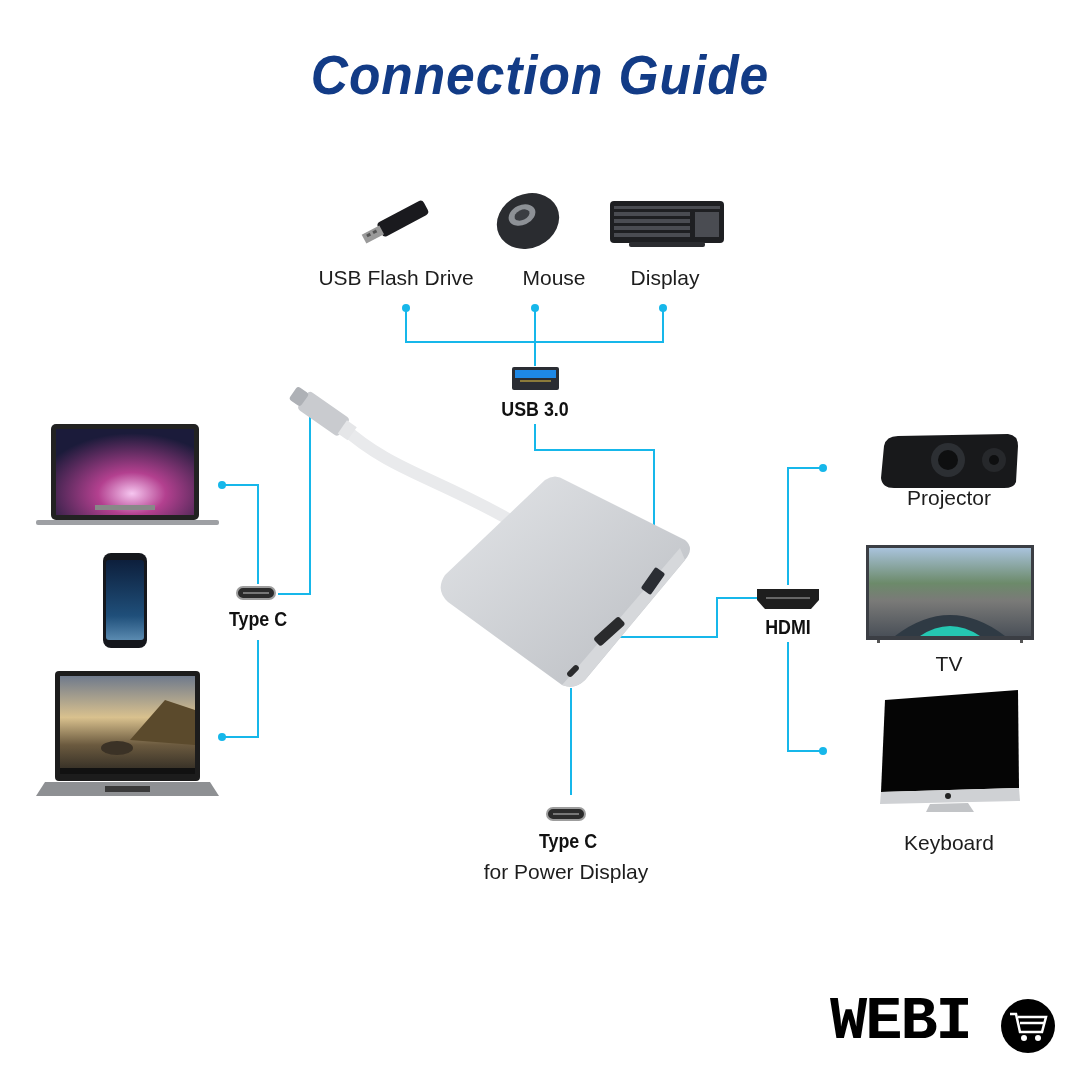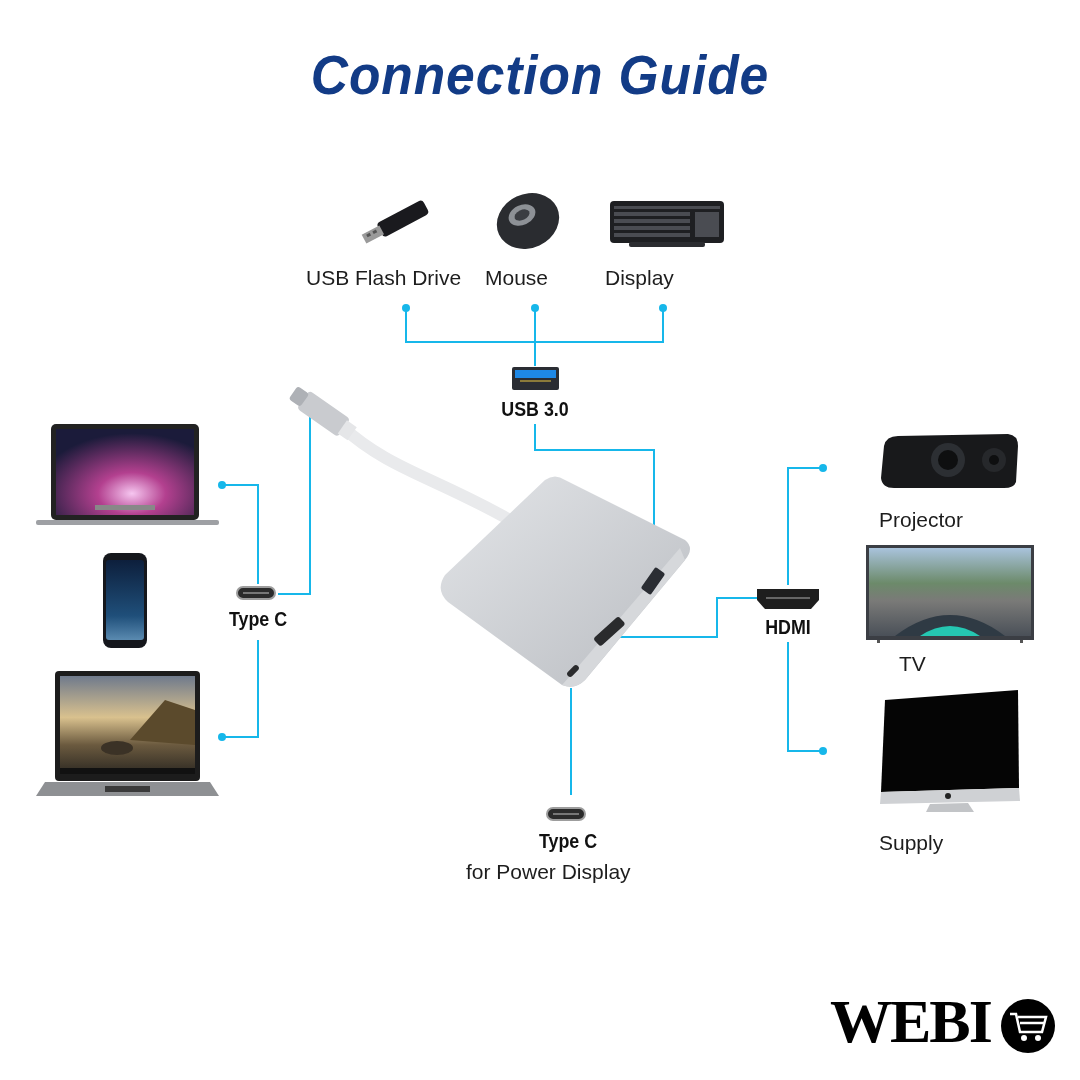--- a/index.html
+++ b/index.html
@@ -6,7 +6,7 @@
   body { width:1080px; height:1080px; position:relative; overflow:hidden; font-family:"Liberation Sans", sans-serif; }
   .abs { position:absolute; }
   .title { left:0; width:1080px; top:42px; text-align:center; font-family:"Liberation Sans", sans-serif; font-weight:bold; font-style:italic; font-size:56px; color:#123b86; letter-spacing:1px; transform:scaleX(0.92); }
-  .lbl { font-family:"Liberation Sans", sans-serif; font-size:21px; color:#1d1d1d; white-space:nowrap; }
+  .lbl { font-family:"Liberation Sans", sans-serif; font-size:21px; color:#1d1d1d; text-align:center; white-space:nowrap; }
   .port-lbl { font-family:"Liberation Sans", sans-serif; font-weight:bold; font-size:21px; color:#111; text-align:center; white-space:nowrap; transform:scaleX(0.85); }
   svg.lines { position:absolute; left:0; top:0; }
   .logo { font-family:Liberation Serif, serif; font-weight:900; font-size:62px; color:#000; letter-spacing:-2px; }

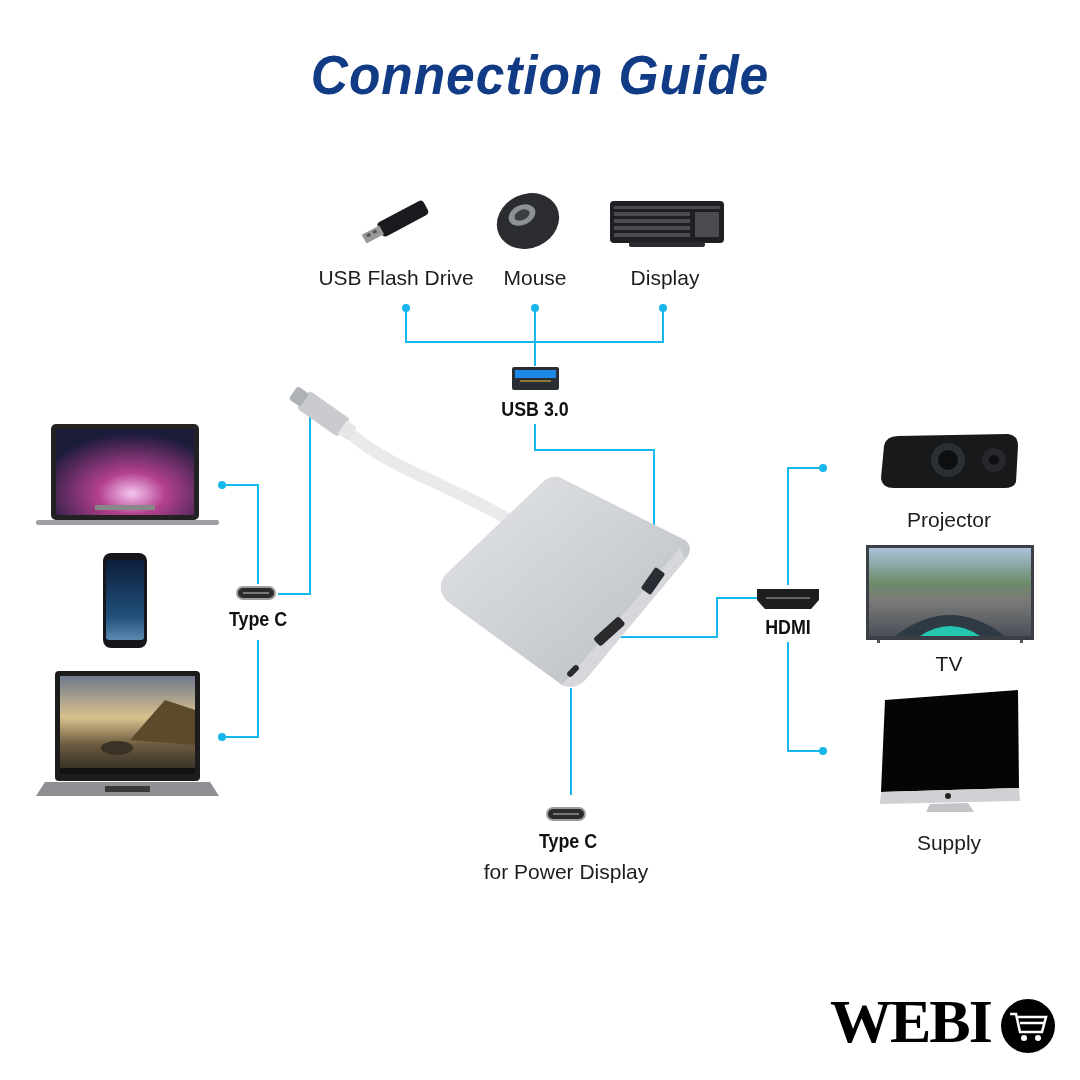--- a/index.html
+++ b/index.html
@@ -78,7 +78,7 @@
 </div>
 
 <div class="abs lbl" style="left:306px;top:266px;width:180px">USB Flash Drive</div>
-<div class="abs lbl" style="left:485px;top:266px;width:100px">Mouse</div>
+<div class="abs lbl" style="left:504px;top:266px;width:100px">Mouse</div>
 <div class="abs lbl" style="left:605px;top:266px;width:120px">Display</div>
 
 <div class="abs" style="left:512px;top:367px;width:47px;height:23px;background:#2a2d33;border-radius:2px">

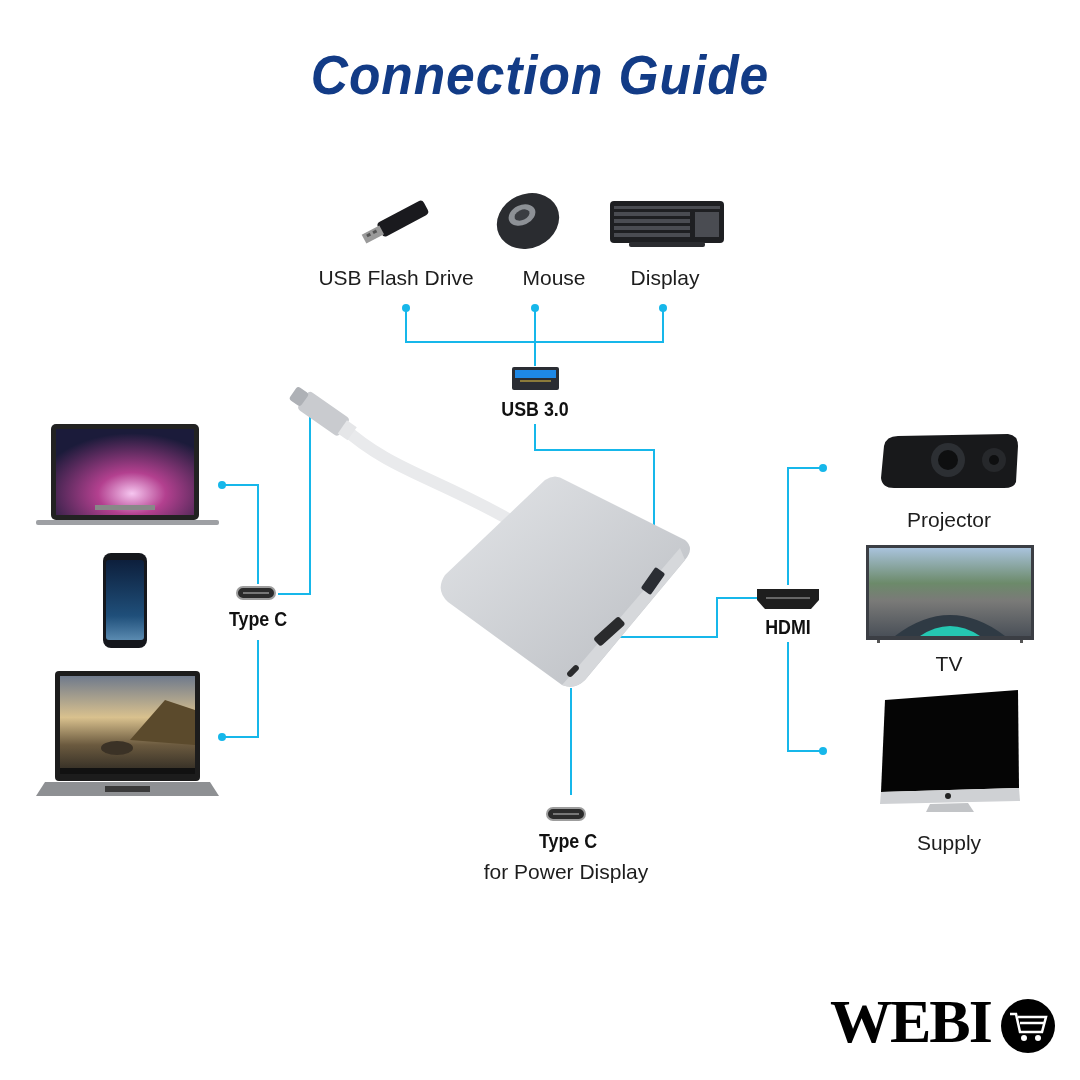--- a/index.html
+++ b/index.html
@@ -187,7 +187,7 @@
     <circle cx="116" cy="28" r="5" fill="#0e0f10"></circle>
   </svg>
 </div>
-<div class="abs lbl" style="left:879px;top:508px;width:140px">Projector</div>
+<div class="abs lbl" style="left:879px;top:486px;width:140px">Projector</div>
 
 <div class="abs" style="left:865px;top:544px;width:170px;height:100px">
   <svg width="170" height="100" viewBox="0 0 170 100">

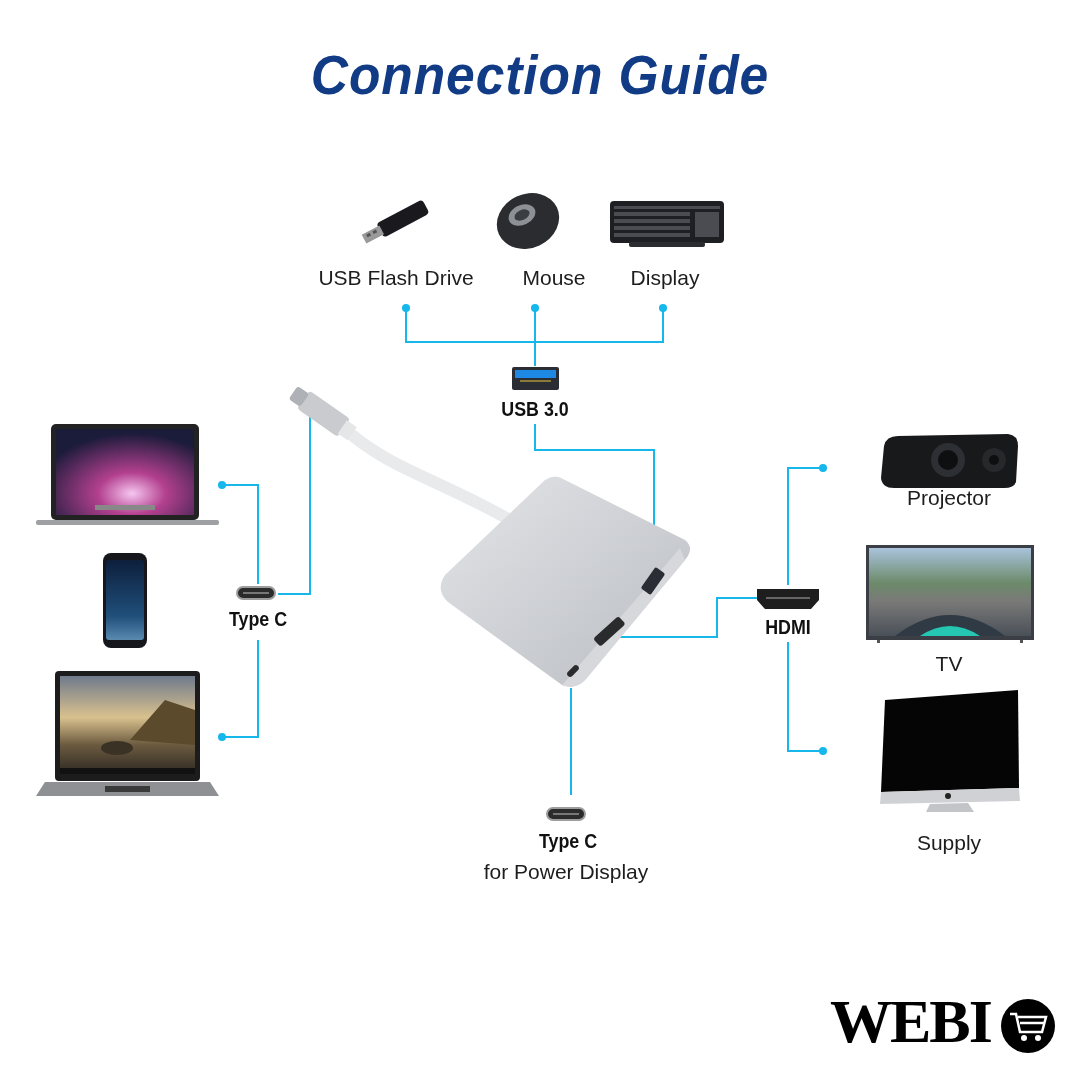--- a/index.html
+++ b/index.html
@@ -217,7 +217,7 @@
     <path d="M52,116 L90,115 L96,124 L48,124 Z" fill="#c2c4c7"></path>
   </svg>
 </div>
-<div class="abs lbl" style="left:879px;top:831px;width:140px">Supply</div>
+<div class="abs lbl" style="left:879px;top:831px;width:140px">Keyboard</div>
 
 <div class="abs" style="left:830px;top:990px;width:230px;height:70px">
   <span class="logo abs" style="left:0;top:-4px">WEBI</span>

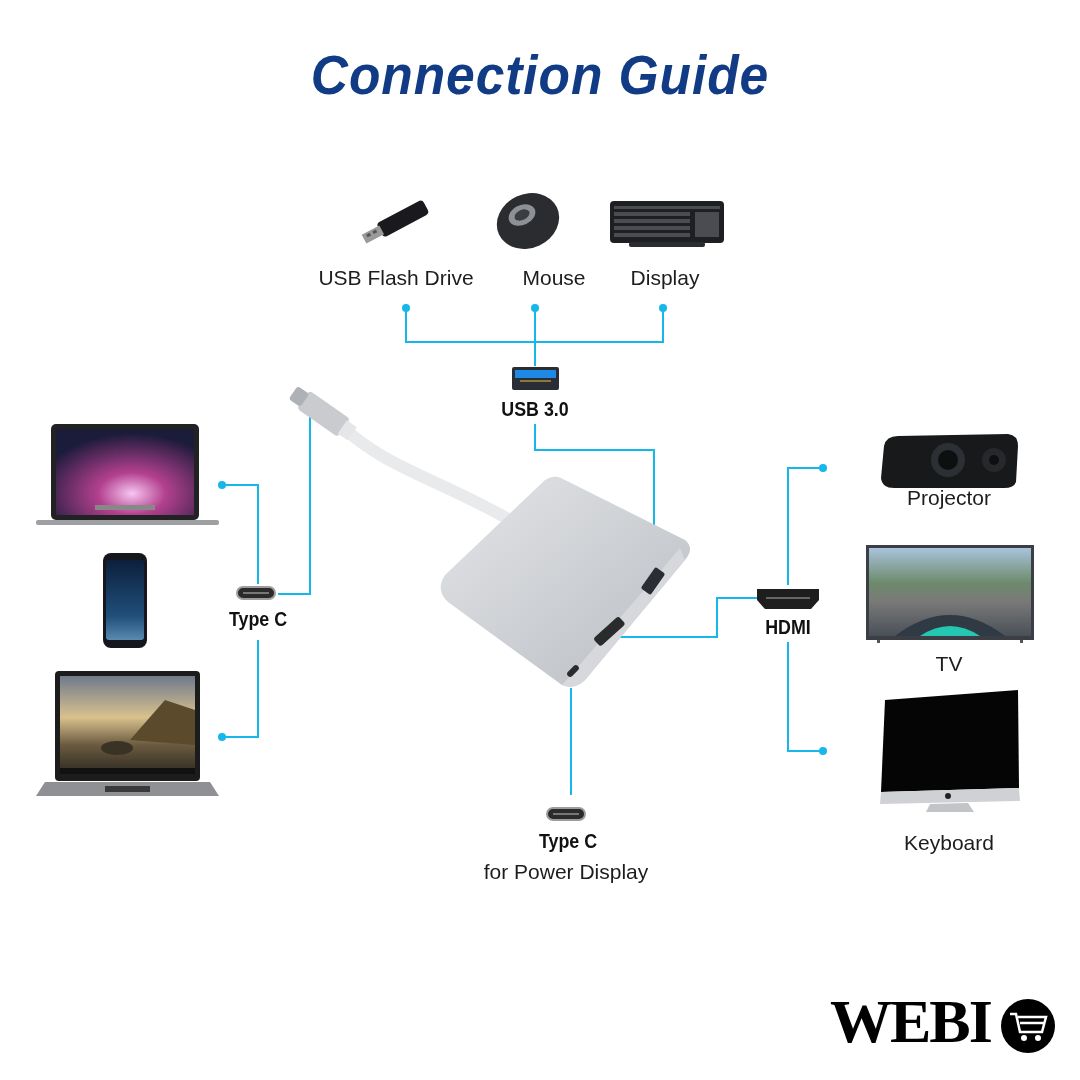--- a/index.html
+++ b/index.html
@@ -9,7 +9,7 @@
   .lbl { font-family:"Liberation Sans", sans-serif; font-size:21px; color:#1d1d1d; text-align:center; white-space:nowrap; }
   .port-lbl { font-family:"Liberation Sans", sans-serif; font-weight:bold; font-size:21px; color:#111; text-align:center; white-space:nowrap; transform:scaleX(0.85); }
   svg.lines { position:absolute; left:0; top:0; }
-  .logo { font-family:Liberation Serif, serif; font-weight:900; font-size:62px; color:#000; letter-spacing:-2px; }
+  .logo { font-family:Liberation Mono, monospace; font-weight:900; font-size:62px; color:#000; letter-spacing:-2px; }
 </style>
 </head>
 <body>

